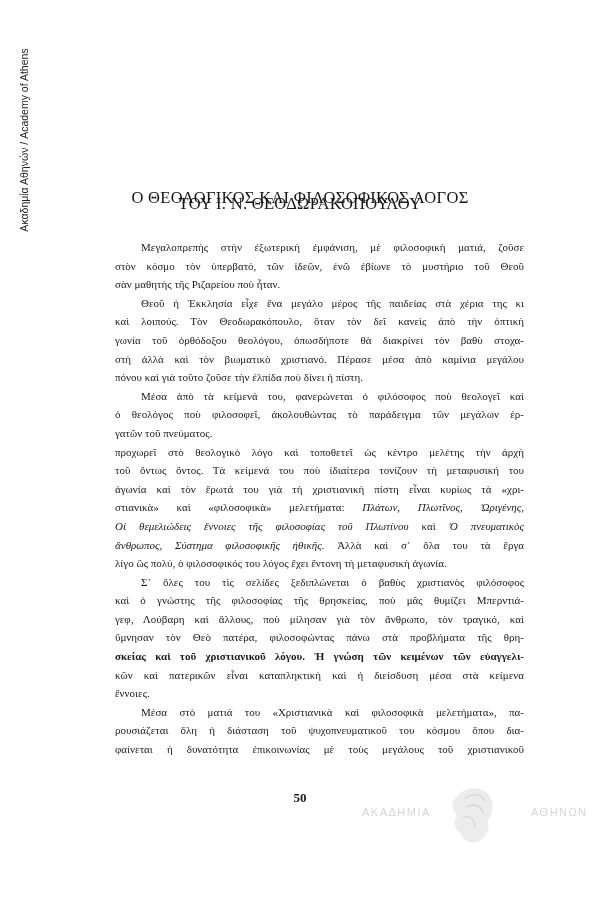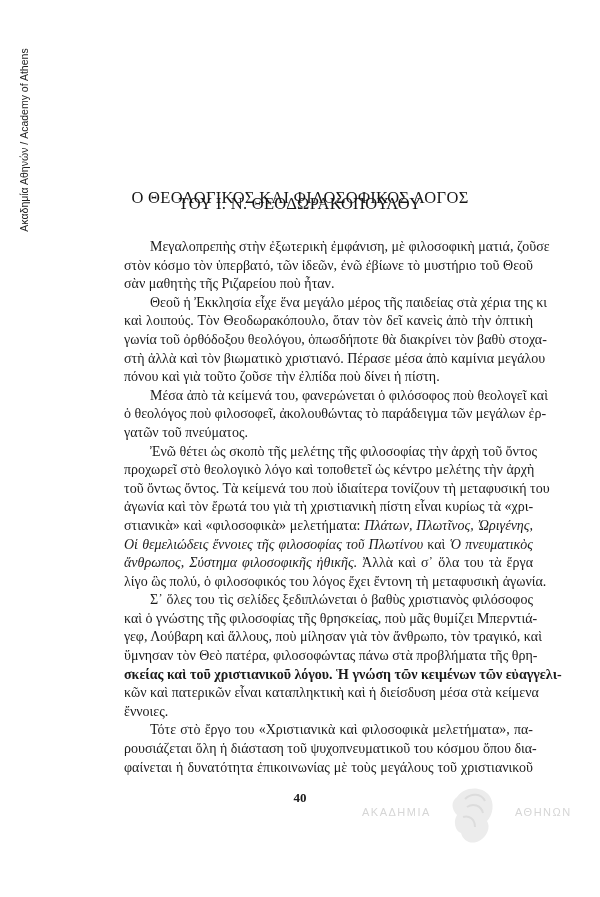--- a/index.html
+++ b/index.html
@@ -23,8 +23,8 @@
   .t1 { top:188px; }
   .t2 { top:194px; }
   .text {
-    position:absolute; left:124px; top:238px; width:409px;
-    font-size:14px; line-height:18.6px; text-align:justify;
+    position:absolute; left:115px; top:238px; width:409px;
+    font-size:11px; line-height:18.6px; text-align:justify;
   }
   .text p { margin:0; text-indent:26px; }
   .text .line { display:block; text-align:justify; text-align-last:justify; white-space:nowrap; }

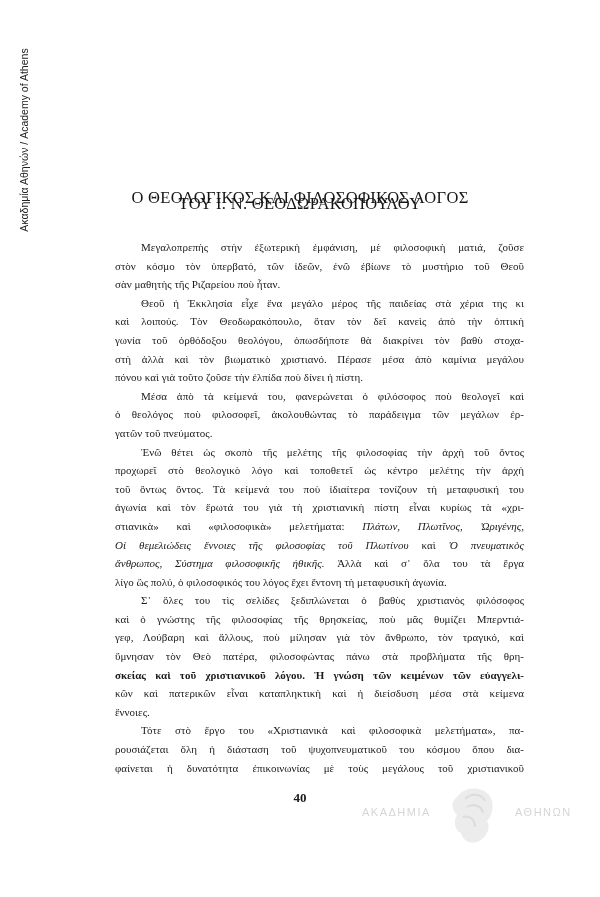--- a/index.html
+++ b/index.html
@@ -71,7 +71,6 @@
       <span class="line last" style="text-indent: 0px;">γατῶν τοῦ πνεύματος.</span>
     </p>
     <p style="text-indent: 0px;">
-      <span class="line" style="text-indent: 26px;">Ἐνῶ θέτει ὡς σκοπὸ τῆς μελέτης τῆς φιλοσοφίας τὴν ἀρχὴ τοῦ ὄντος</span>
       <span class="line" style="text-indent: 0px;">προχωρεῖ στὸ θεολογικὸ λόγο καὶ τοποθετεῖ ὡς κέντρο μελέτης τὴν ἀρχὴ</span>
       <span class="line" style="text-indent: 0px;">τοῦ ὄντως ὄντος. Τὰ κείμενά του ποὺ ἰδιαίτερα τονίζουν τὴ μεταφυσική του</span>
       <span class="line" style="text-indent: 0px;">ἀγωνία καὶ τὸν ἔρωτά του γιὰ τὴ χριστιανικὴ πίστη εἶναι κυρίως τὰ «χρι-</span>

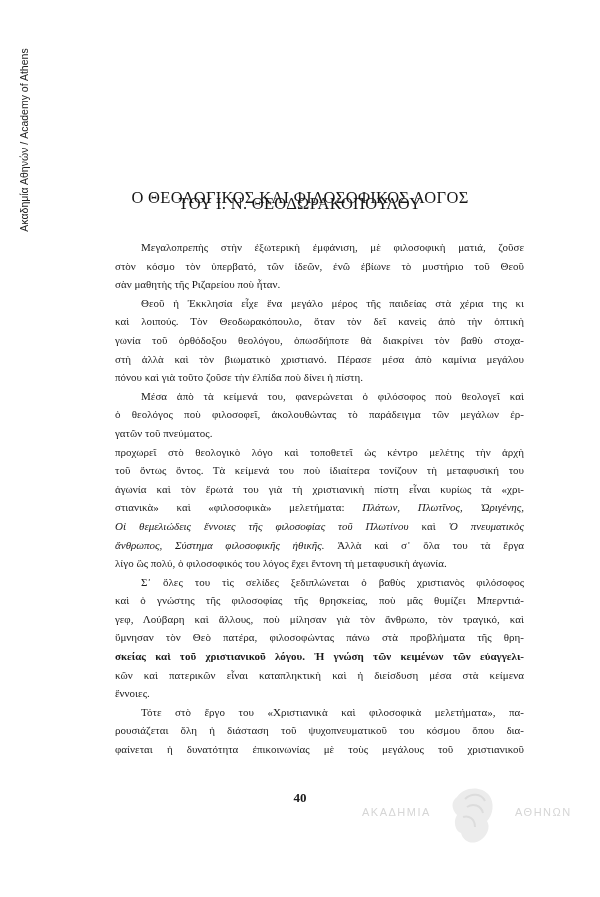--- a/index.html
+++ b/index.html
@@ -89,7 +89,7 @@
       <span class="line last" style="text-indent: 0px;">ἔννοιες.</span>
     </p>
     <p style="text-indent: 0px;">
-      <span class="line" style="text-indent: 26px;">Τότε στὸ ἔργο του «Χριστιανικὰ καὶ φιλοσοφικὰ μελετήματα», πα-</span>
+      <span class="line" style="text-indent: 26px;">Μέσα στὸ ματιά του «Χριστιανικὰ καὶ φιλοσοφικὰ μελετήματα», πα-</span>
       <span class="line" style="text-indent: 0px;">ρουσιάζεται ὅλη ἡ διάσταση τοῦ ψυχοπνευματικοῦ του κόσμου ὅπου δια-</span>
       <span class="line" style="text-indent: 0px;">φαίνεται ἡ δυνατότητα ἐπικοινωνίας μὲ τοὺς μεγάλους τοῦ χριστιανικοῦ</span>
     </p>

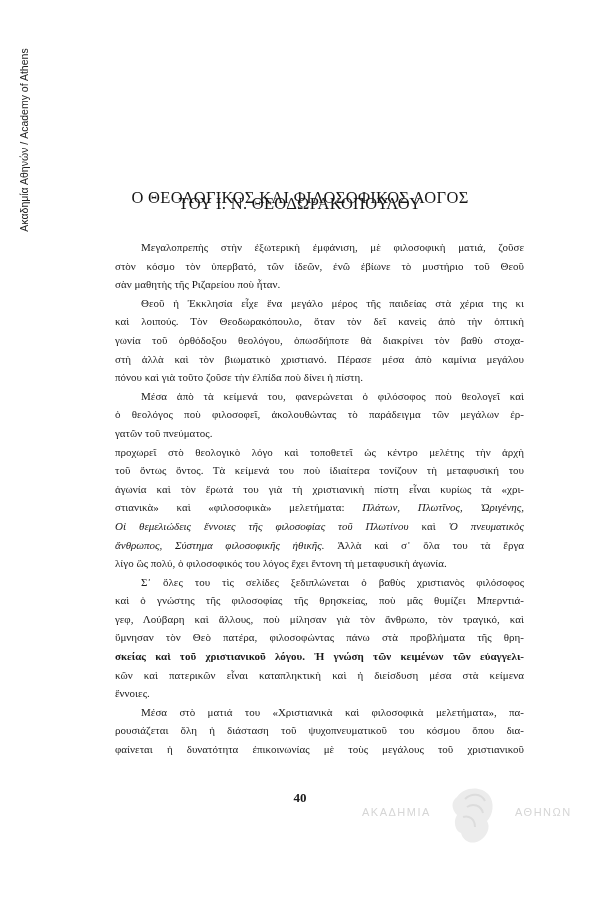--- a/index.html
+++ b/index.html
@@ -95,7 +95,7 @@
     </p>
   </div>
 
-<div class="page-num">40</div>
+<div class="page-num">50</div>
 
 <span class="wm-left">ΑΚΑΔΗΜΙΑ</span>
 <svg class="wm-logo" viewBox="0 0 50 60">

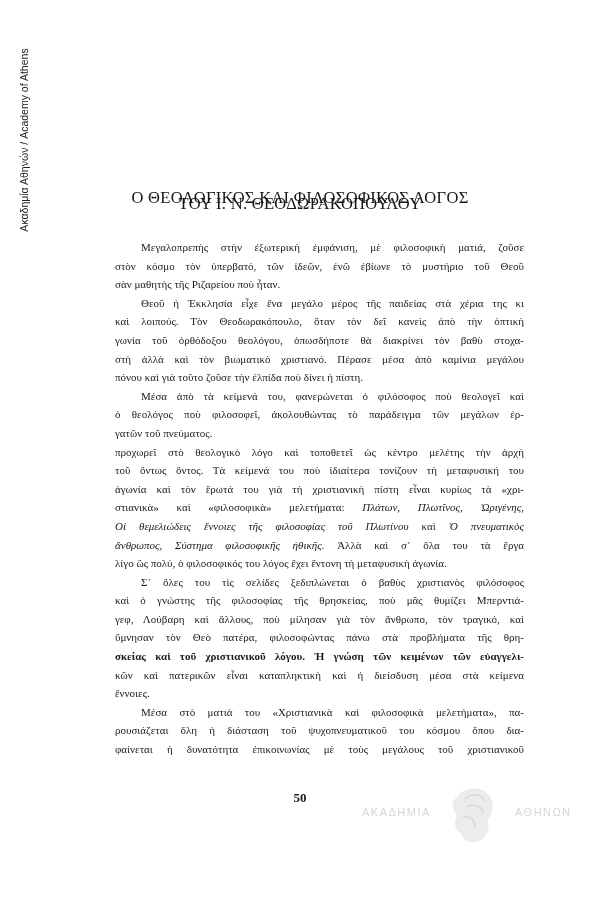--- a/index.html
+++ b/index.html
@@ -39,7 +39,7 @@
     font-size:11px; letter-spacing:1.5px; color:#d6d6d6;
   }
   .wm-left { left:362px; }
-  .wm-right { left:515px; }
+  .wm-right { left:531px; }
   .wm-logo { position:absolute; left:447px; top:785px; width:50px; height:60px; }
 </style>
 </head>

